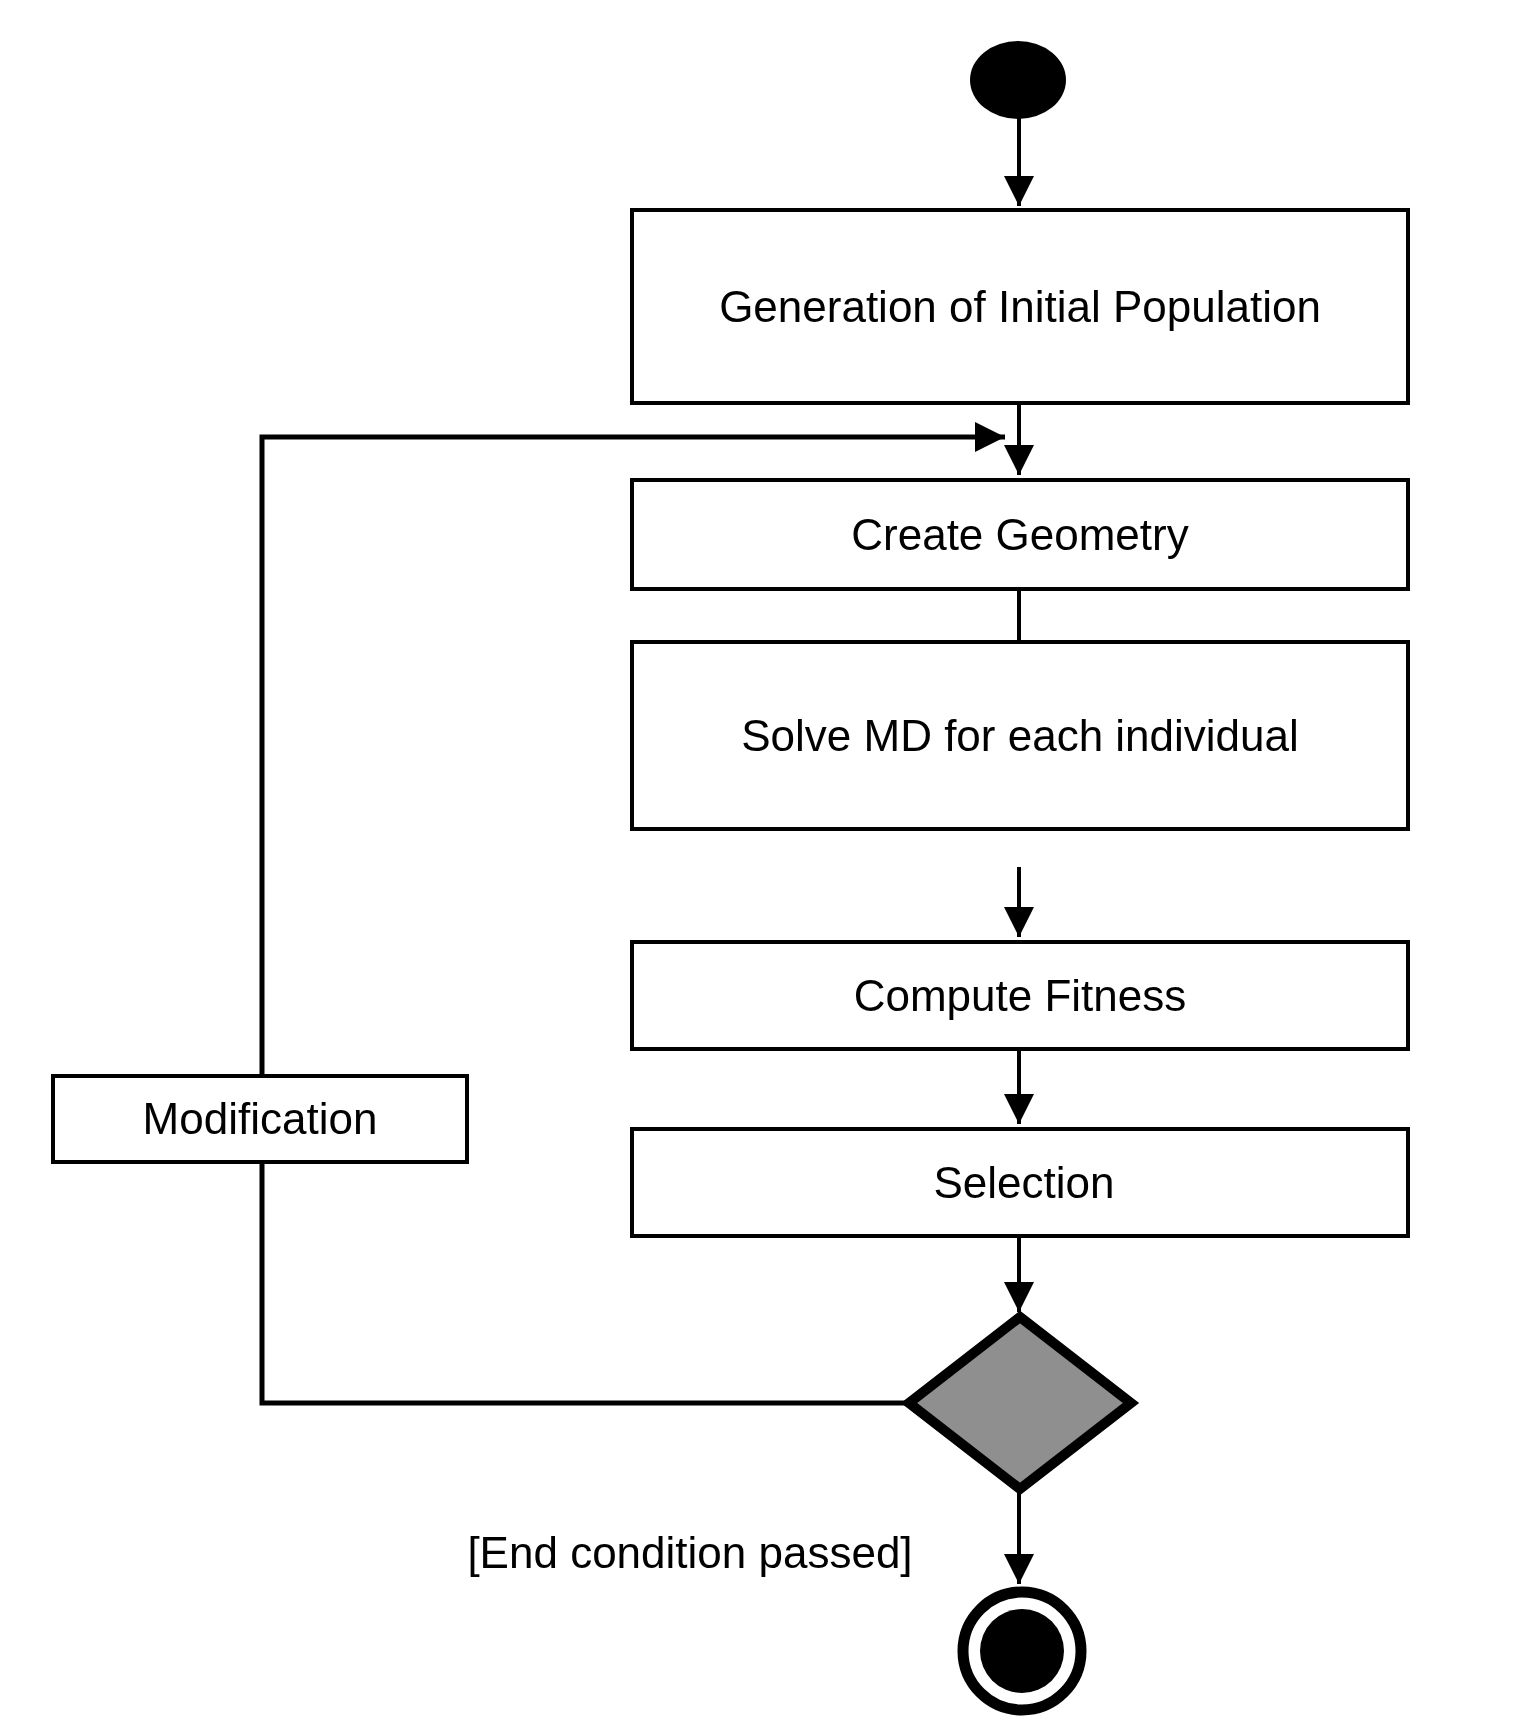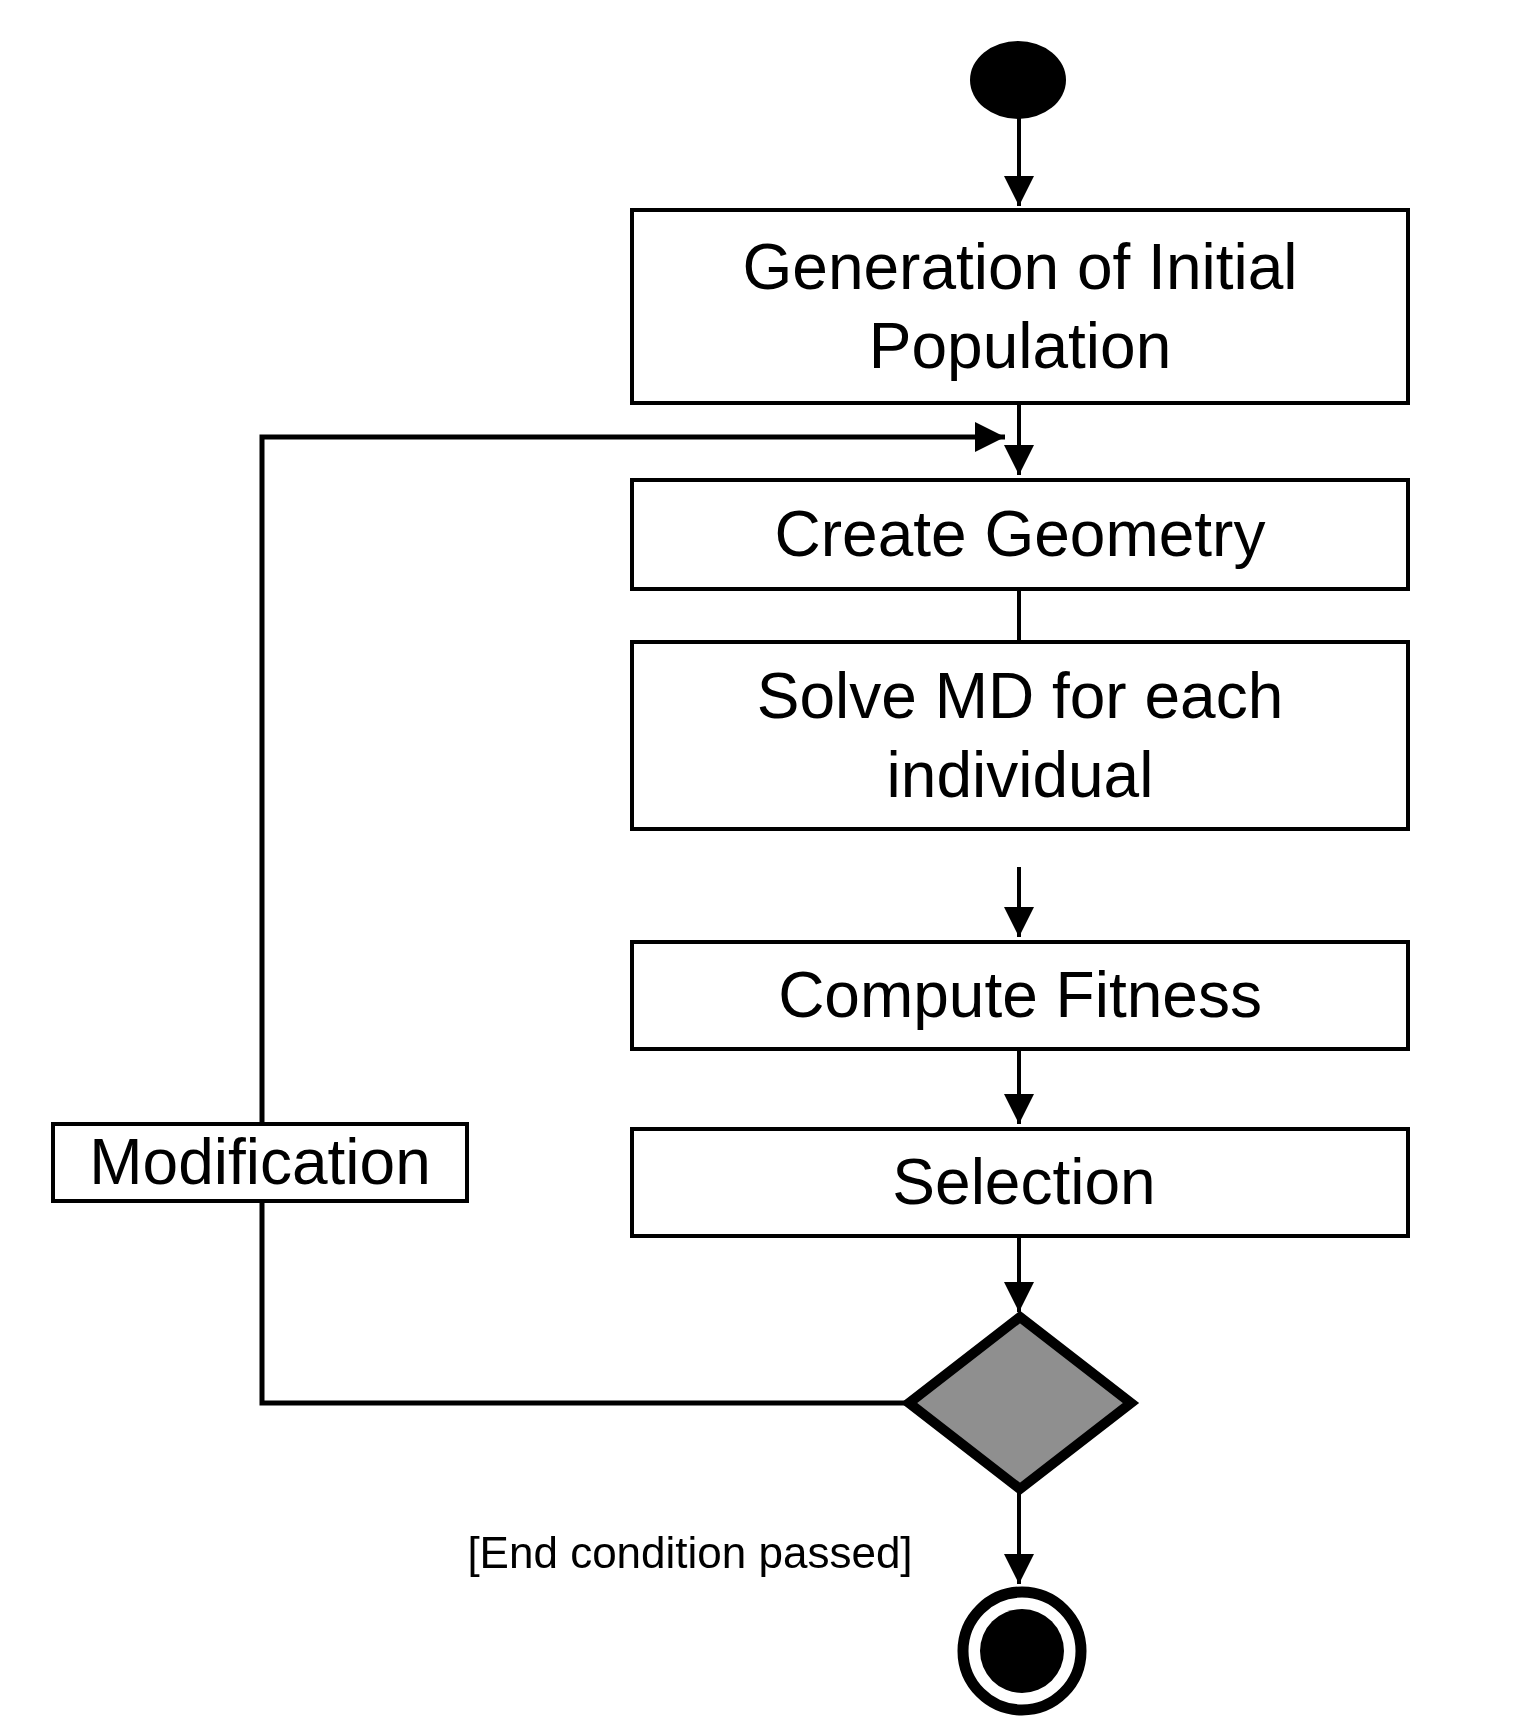--- a/index.html
+++ b/index.html
@@ -33,7 +33,7 @@
     align-items: center;
     justify-content: center;
     text-align: center;
-    font-size: 64px;
+    font-size: 44px;
     line-height: 1.22;
     z-index: 2;
   }

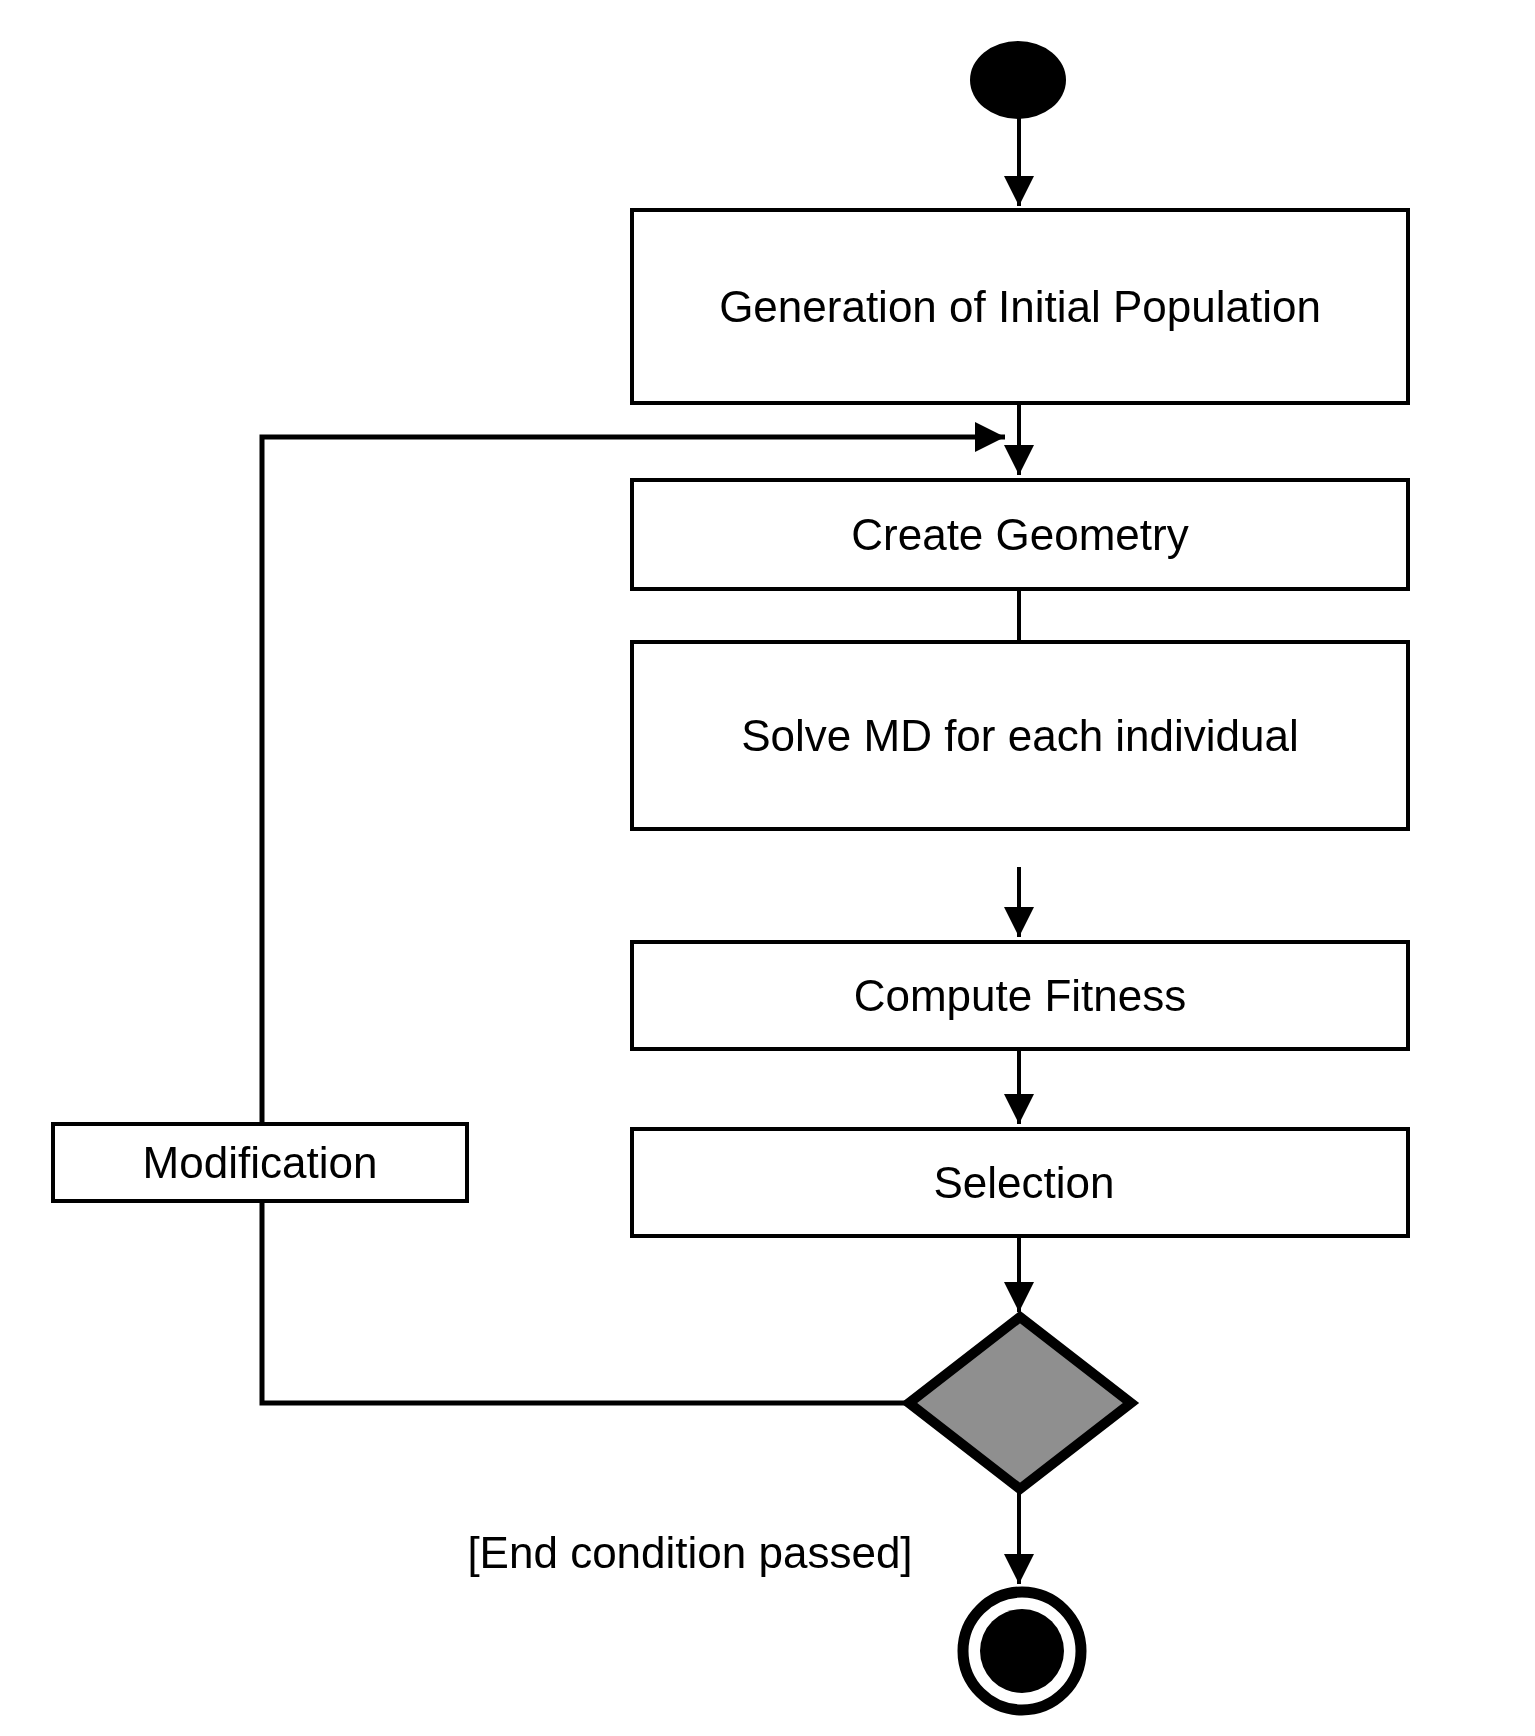--- a/index.html
+++ b/index.html
@@ -46,7 +46,7 @@
   .box-solve        { left: 630px; top: 640px;  width: 780px; height: 191px; }
   .box-fitness      { left: 630px; top: 940px;  width: 780px; height: 111px; }
   .box-selection    { left: 630px; top: 1127px; width: 780px; height: 111px; padding-left: 8px; }
-  .box-modification { left: 51px;  top: 1074px; width: 418px; height: 81px; margin-top: 48px; }
+  .box-modification { left: 51px;  top: 1074px; width: 418px; height: 90px; }
   .guard-label {
     position: absolute;
     left: 360px;

